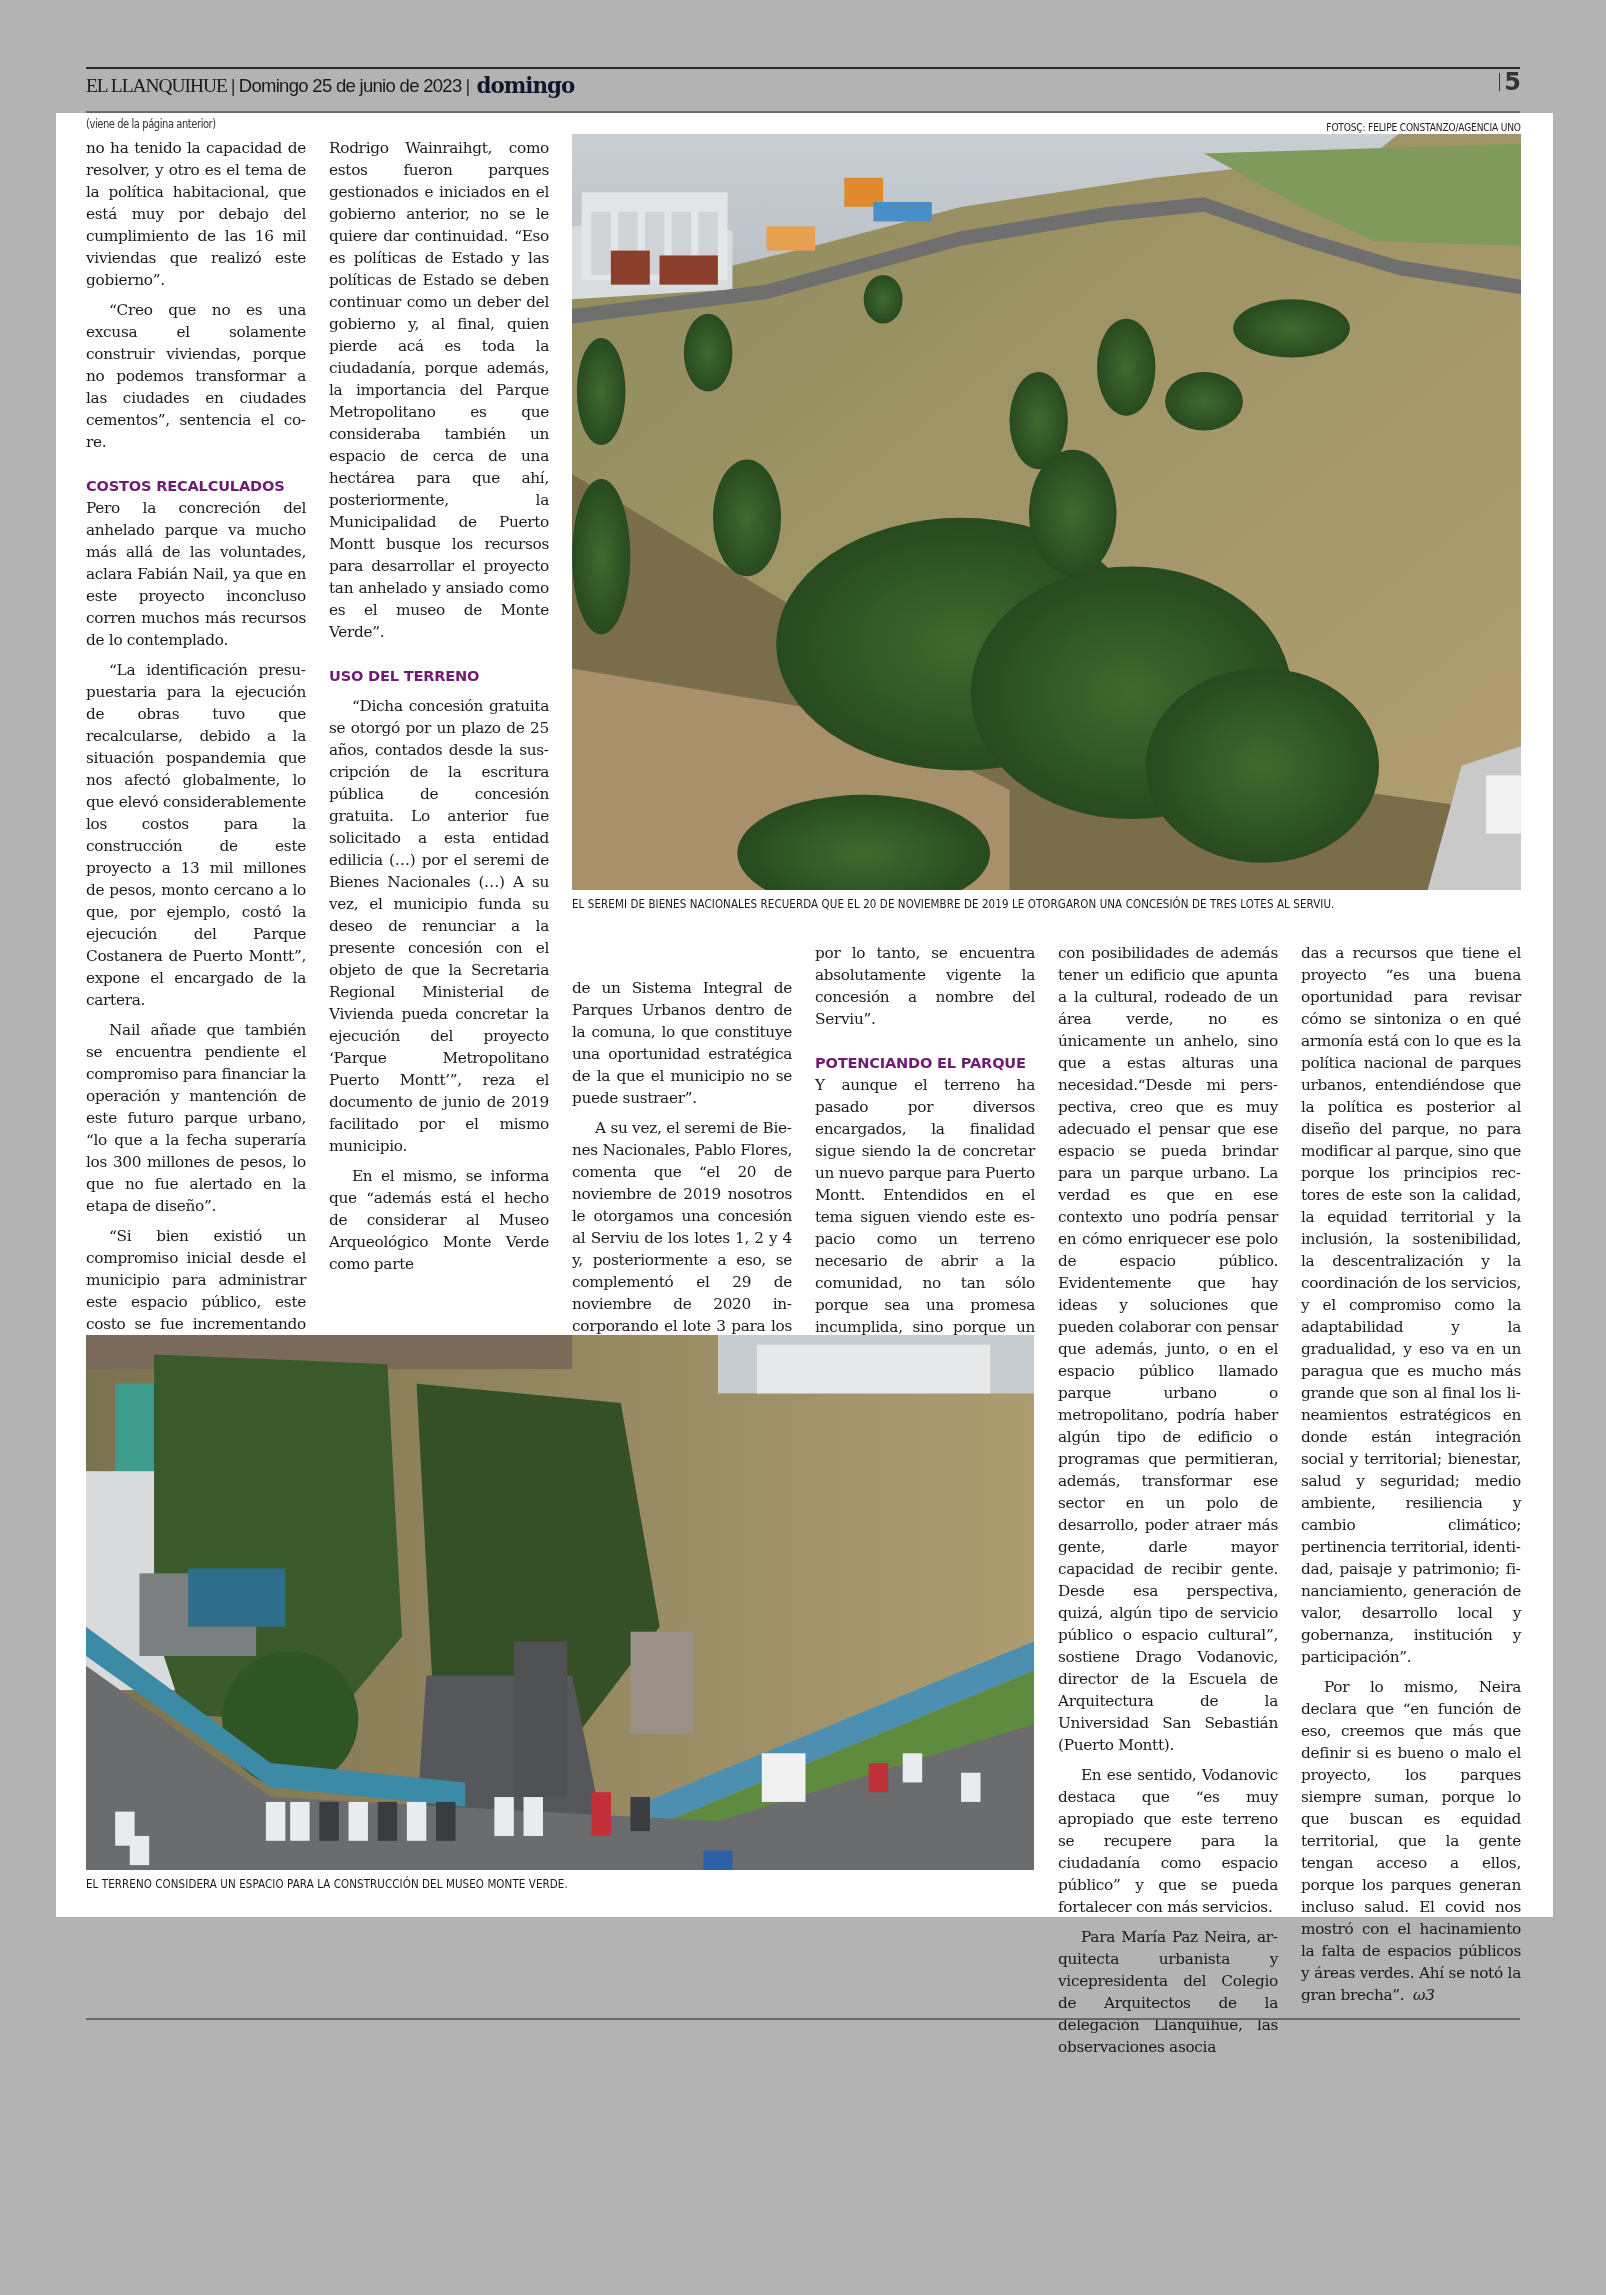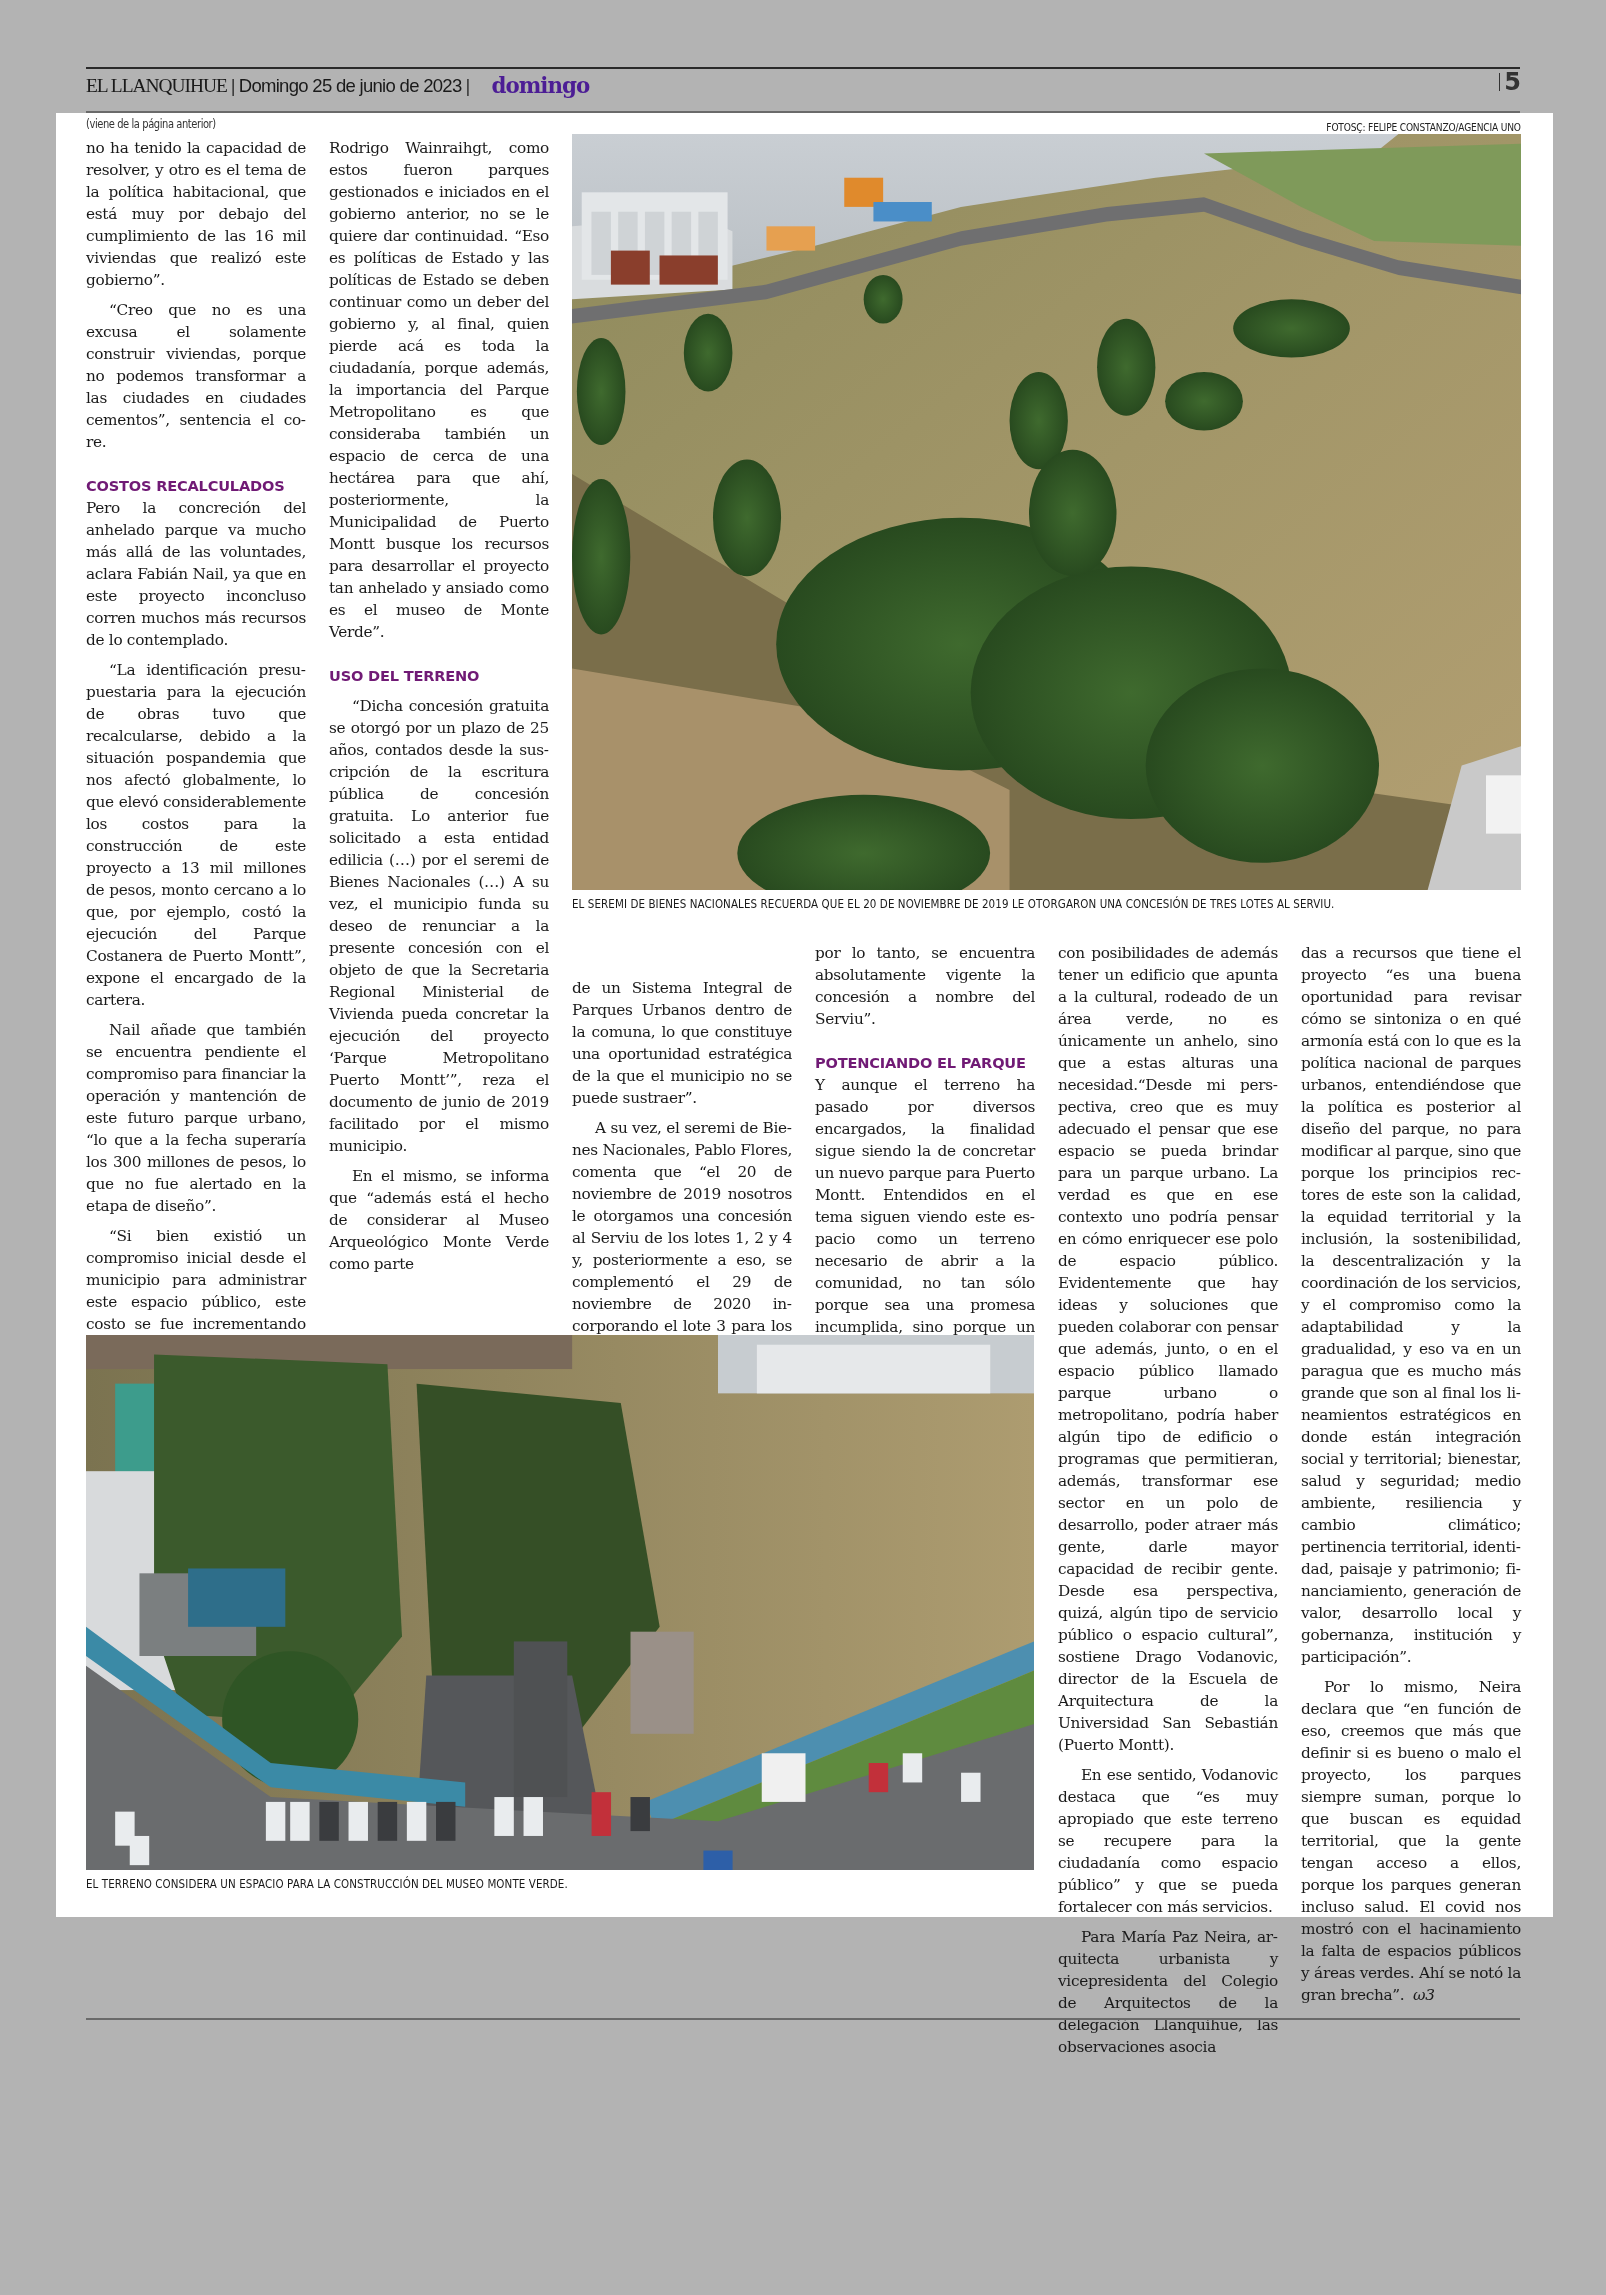--- a/index.html
+++ b/index.html
@@ -8,7 +8,7 @@
   .hdr { position:absolute; left:86px; top:71px; height:29px; display:flex; align-items:center; font-family:"Liberation Sans", sans-serif; font-size:18.5px; color:#1a1a1a; letter-spacing:-0.7px; }
   .hdr .paper { font-family:"Liberation Serif", serif; font-size:19.4px; letter-spacing:-1px; }
   .hdr .sep { margin:0 3.9px; color:#333; }
-  .hdr .section { font-family:"DejaVu Serif", serif; font-weight:bold; font-size:21.4px; color:#4c1d95; letter-spacing:-1px; margin-left:18px; }
+  .hdr .section { font-family:"DejaVu Serif", serif; font-weight:bold; font-size:21.4px; color:#0f172a; letter-spacing:-1px; margin-left:3px; }
   .pagenum { position:absolute; right:86px; top:68px; font-family:"DejaVu Sans", sans-serif; font-weight:bold; font-size:24px; color:#333; display:flex; align-items:center; }
   .pagenum .bar { display:inline-block; width:1.5px; height:18.5px; background:#333; margin-right:3.9px; }
   .hdr-line-bot { position:absolute; left:86px; top:111px; width:1434px; height:1.9px; background:#6a6a6a; }

